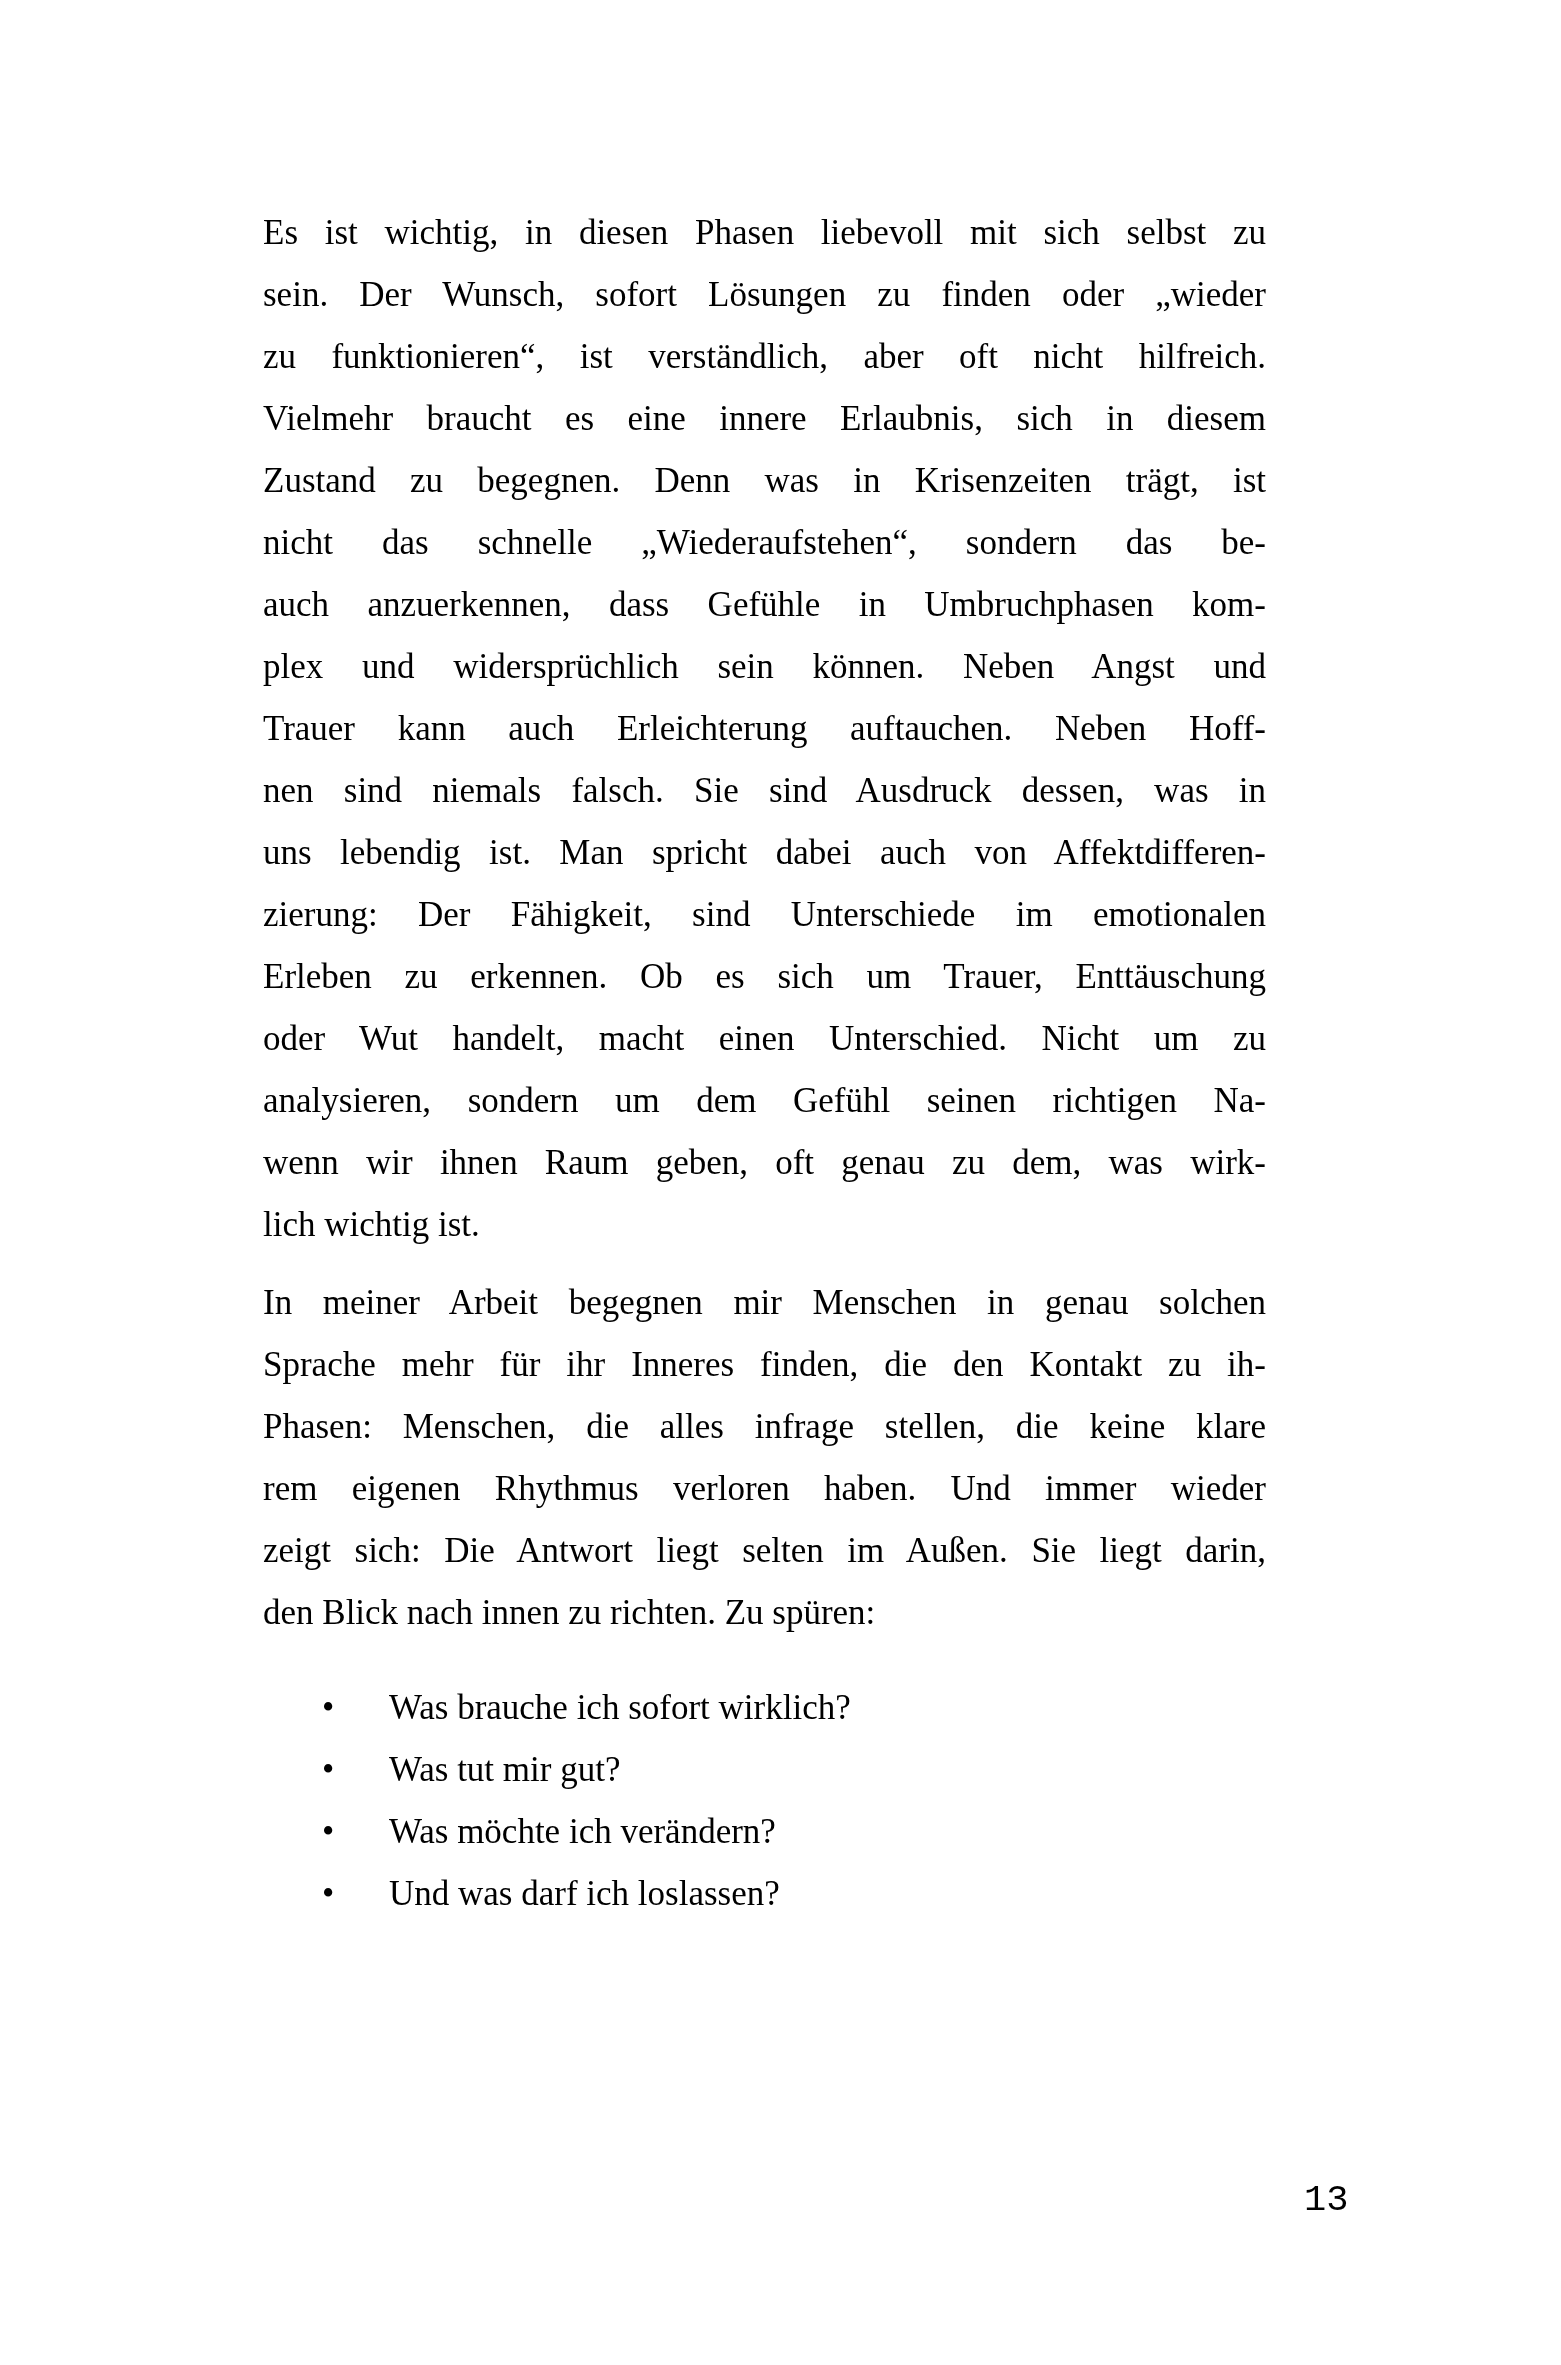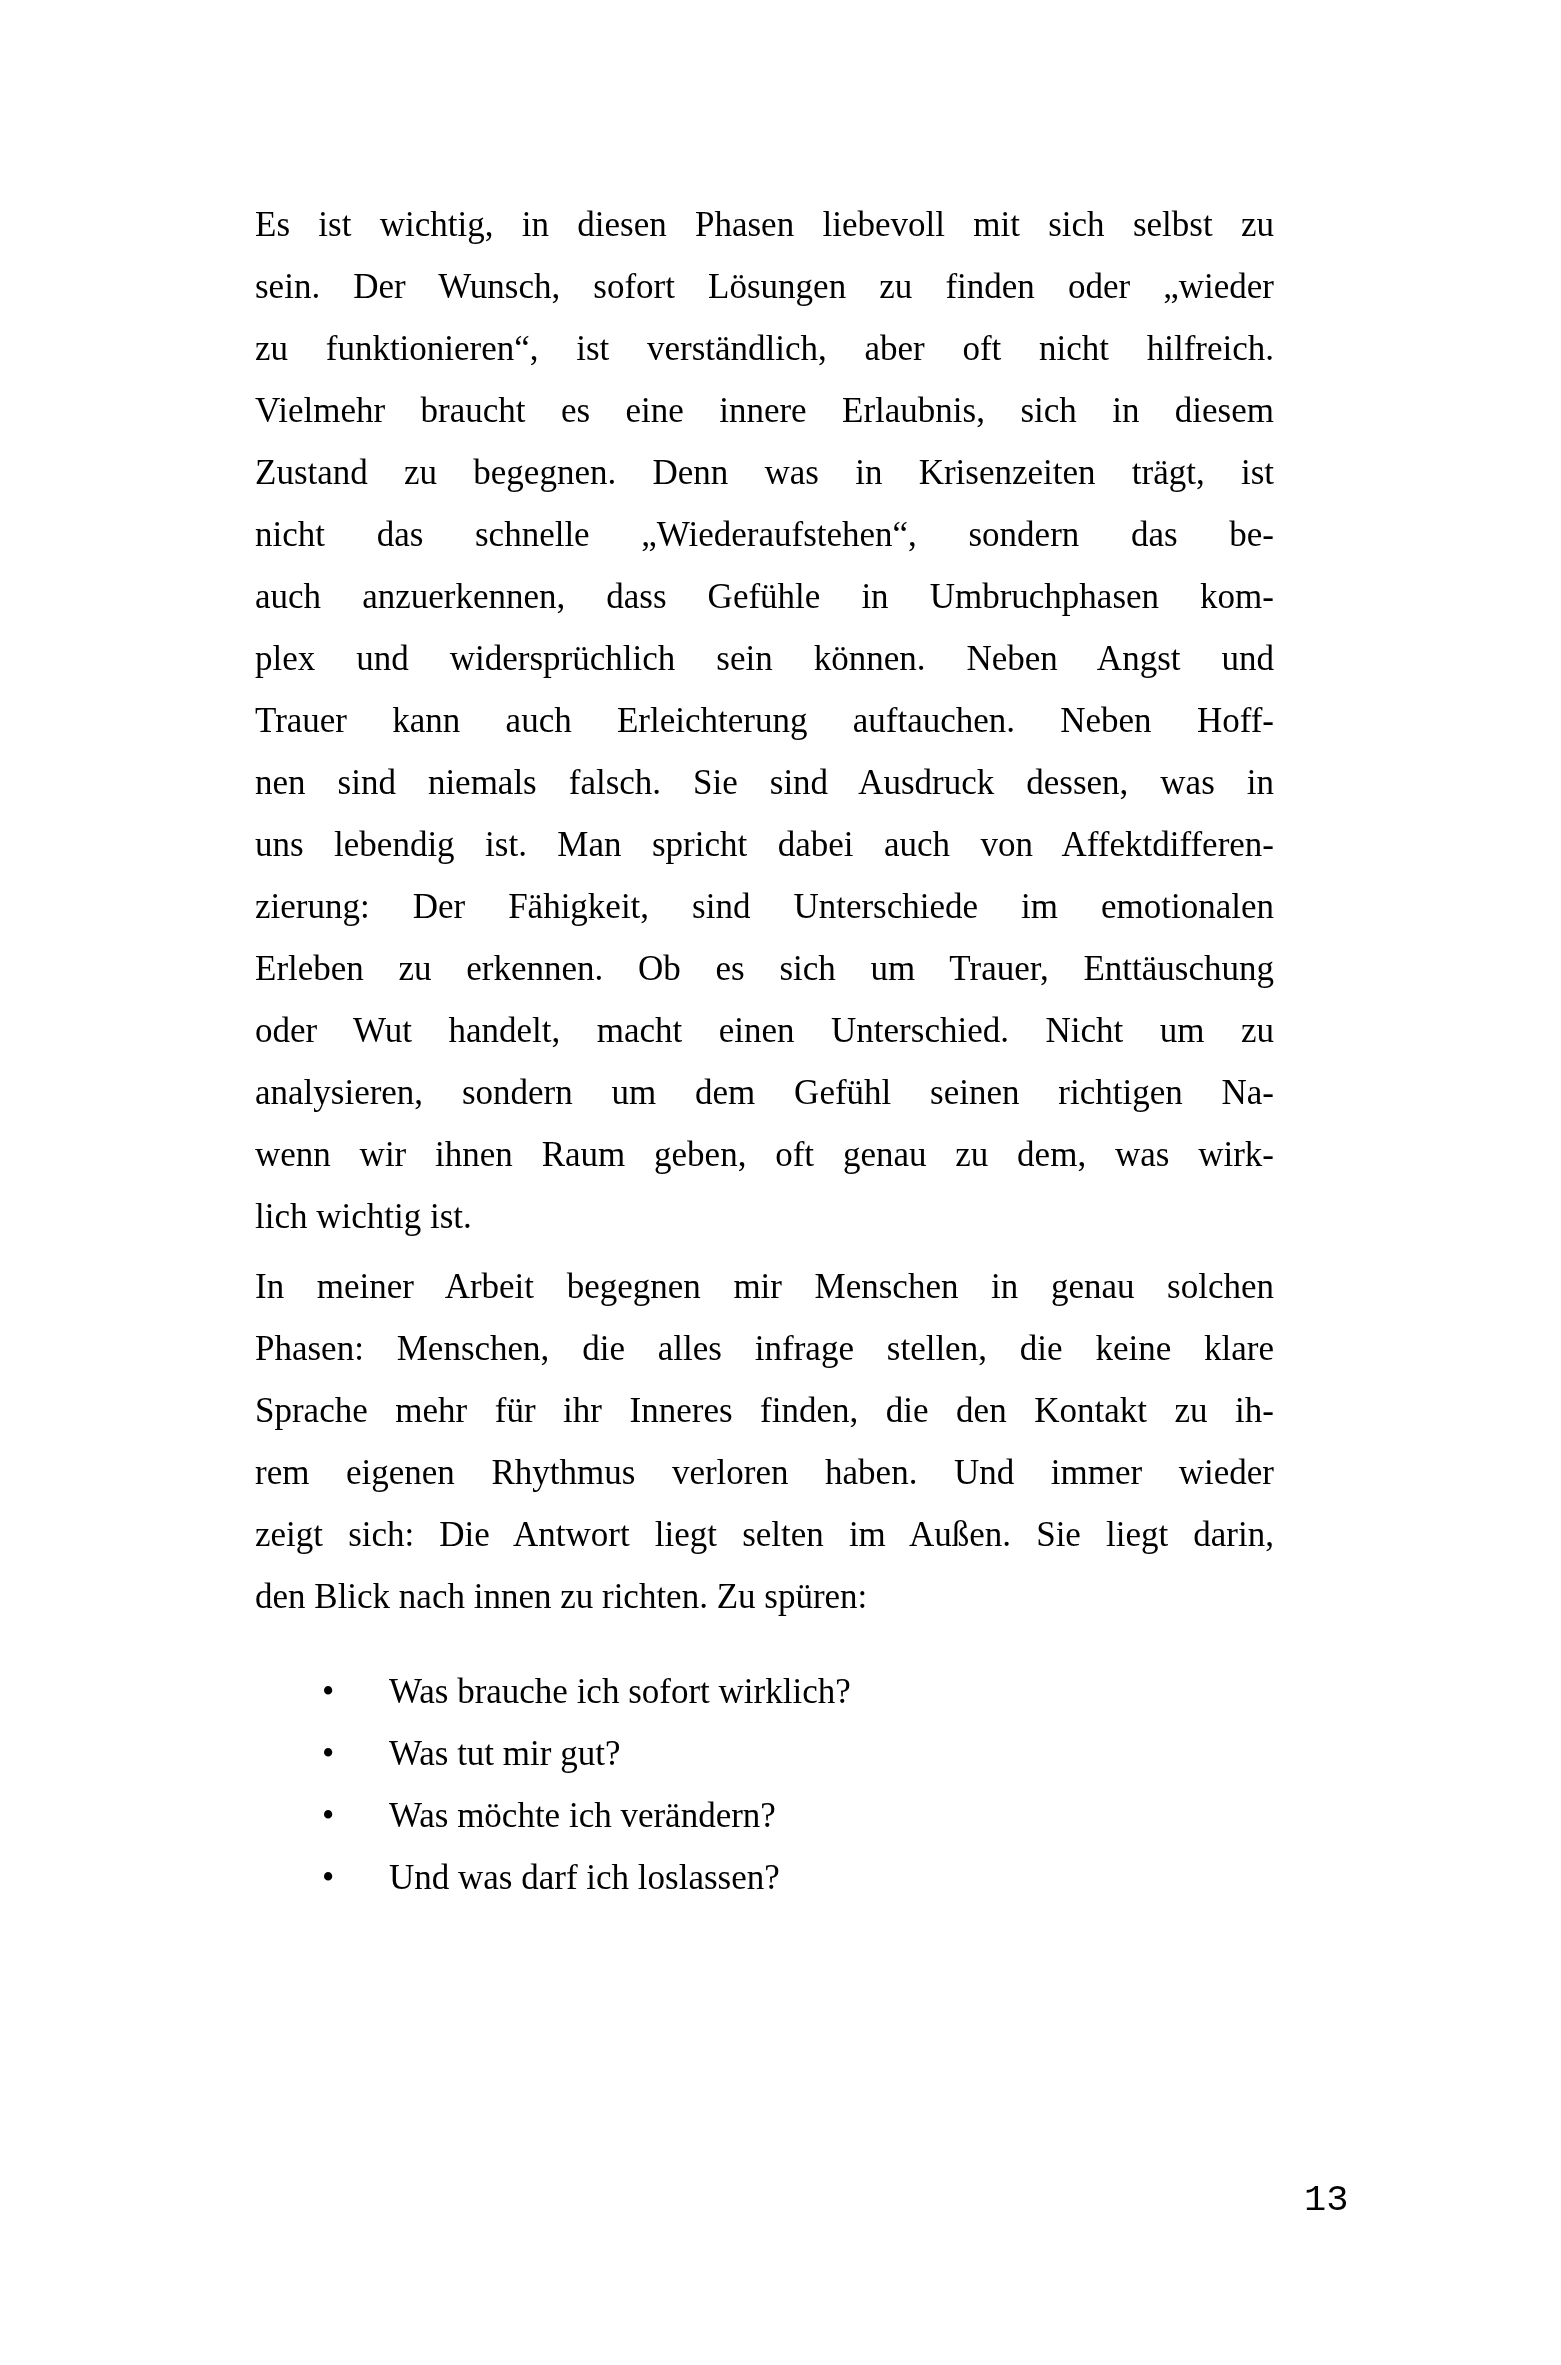--- a/index.html
+++ b/index.html
@@ -24,7 +24,7 @@
     font-size: 35px;
     line-height: 62px;
   }
-  .para { margin: 8px; padding: 0; }
+  .para { margin: 16px; padding: 0; }
   .line {
     text-align: justify;
     text-align-last: justify;

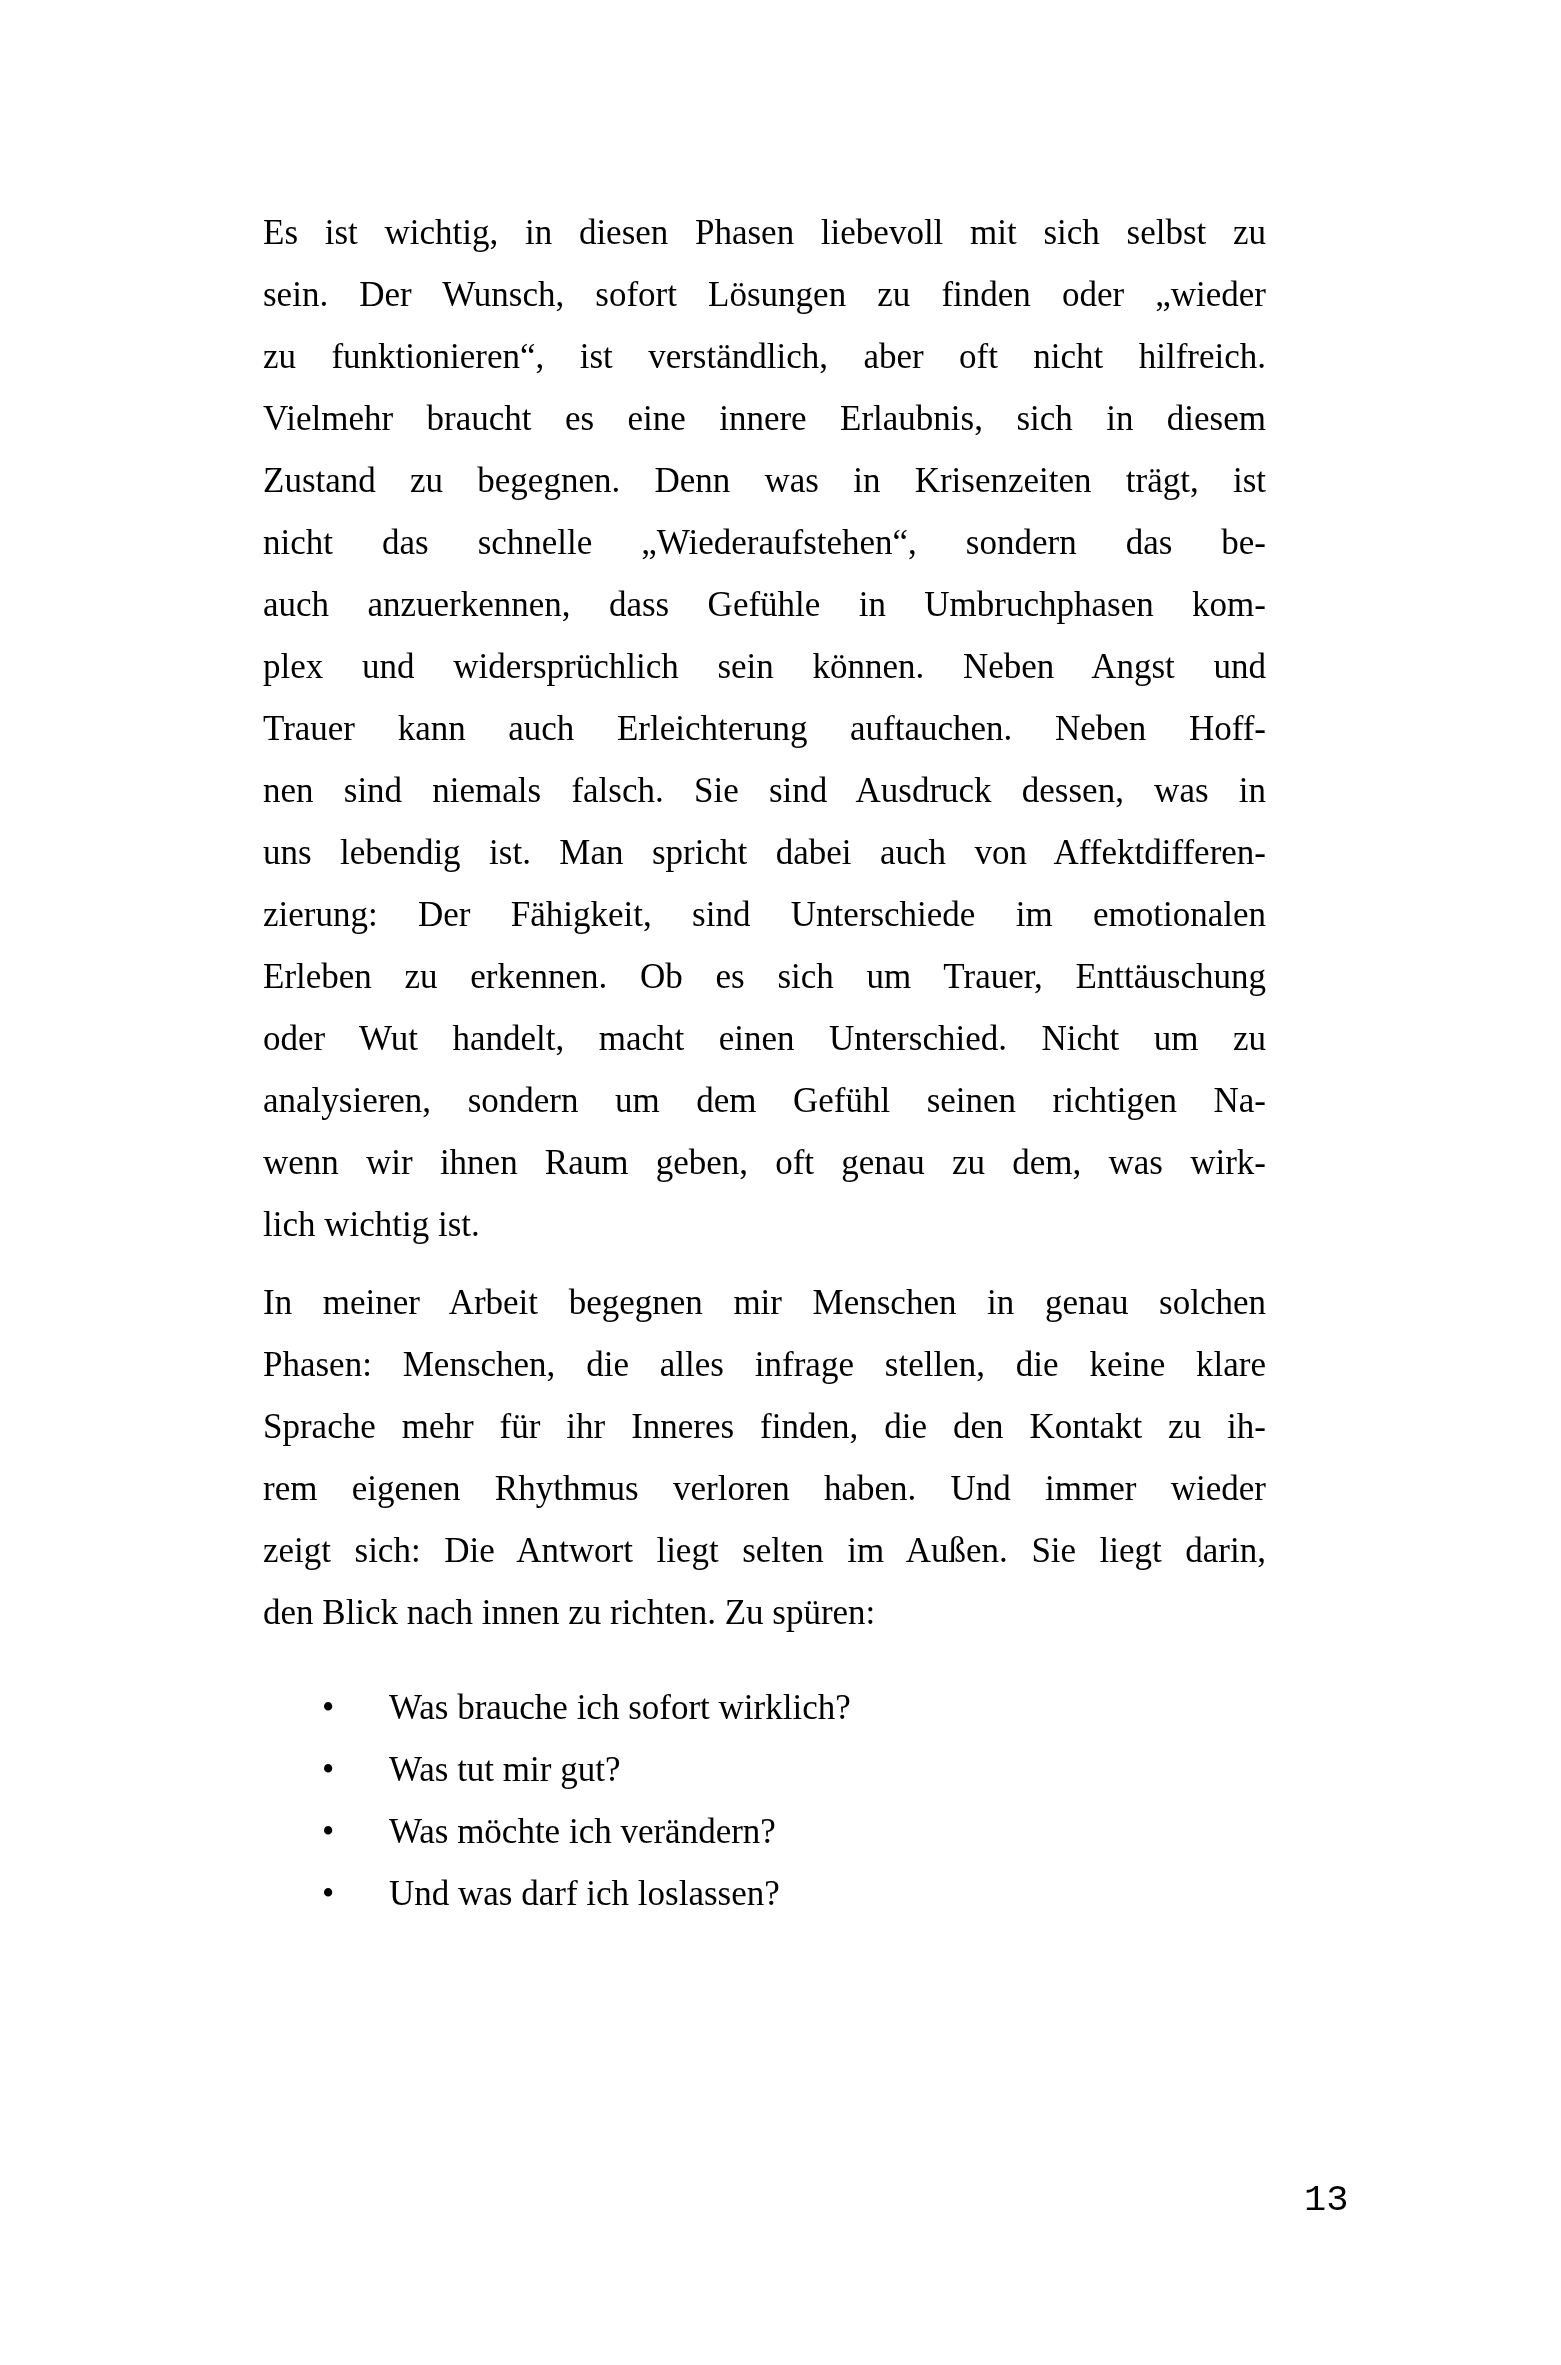--- a/index.html
+++ b/index.html
@@ -88,8 +88,8 @@
 
     <div class="para">
       <div class="line">In meiner Arbeit begegnen mir Menschen in genau solchen</div>
+      <div class="line">Sprache mehr für ihr Inneres finden, die den Kontakt zu ih-</div>
       <div class="line">Phasen: Menschen, die alles infrage stellen, die keine klare</div>
-      <div class="line">Sprache mehr für ihr Inneres finden, die den Kontakt zu ih-</div>
       <div class="line">rem eigenen Rhythmus verloren haben. Und immer wieder</div>
       <div class="line">zeigt sich: Die Antwort liegt selten im Außen. Sie liegt darin,</div>
       <div class="line last">den Blick nach innen zu richten. Zu spüren:</div>

